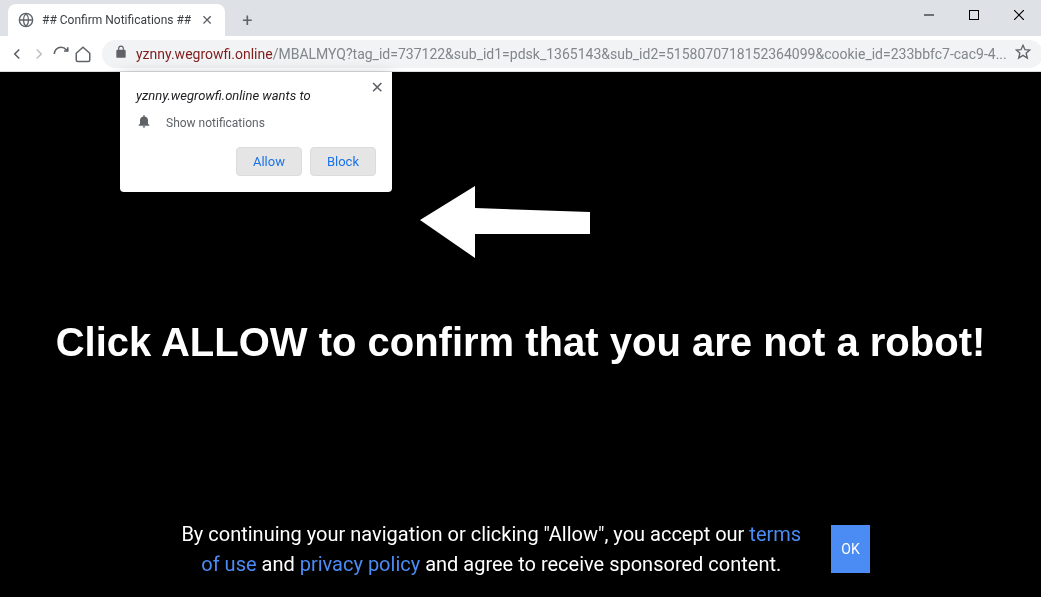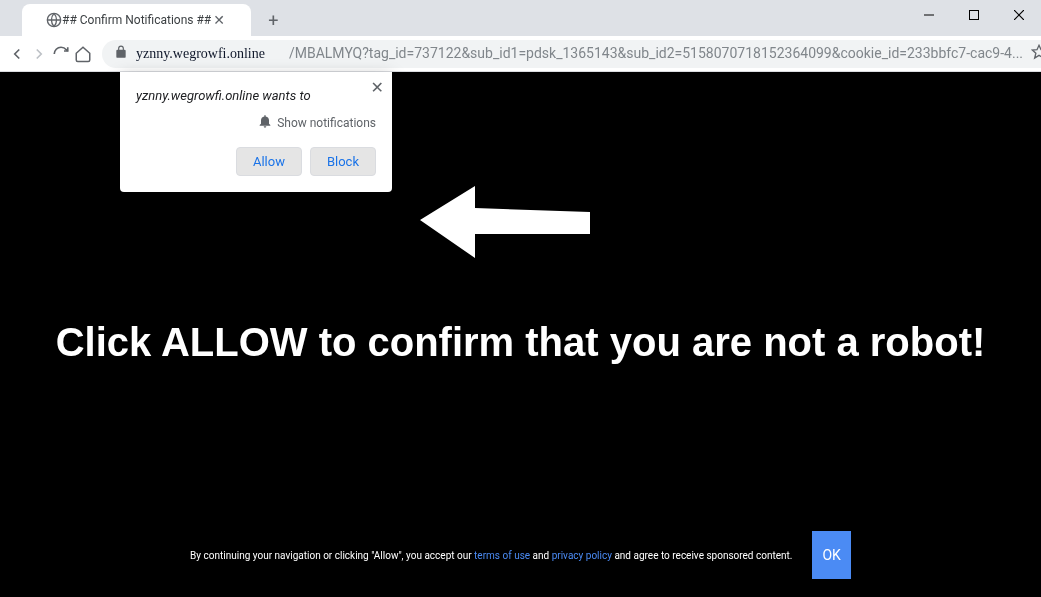--- a/index.html
+++ b/index.html
@@ -7,7 +7,7 @@
 
 
 .titlebar { height: 36px; background: #dee1e6; display: flex; align-items: flex-end; position: relative; }
-.tab { background: #fff; height: 32px; margin-left: 22px; border-radius: 8px 8px 0 0; display: flex; align-items: center; padding: 0 24px; min-width: 200px; position: relative; }
+.tab { background: #fff; height: 32px; margin-left: 8px; border-radius: 8px 8px 0 0; display: flex; align-items: center; padding: 0 10px; gap: 8px; min-width: 200px; position: relative; }
 .tab-favicon { width: 16px; height: 16px; display: flex; align-items: center; justify-content: center; }
 .tab-title { font-size: 12px; color: #3c4043; flex: 1; white-space: nowrap; overflow: hidden; }
 .tab-close { width: 16px; height: 16px; display: flex; align-items: center; justify-content: center; cursor: pointer; color: #5f6368; font-size: 14px; }

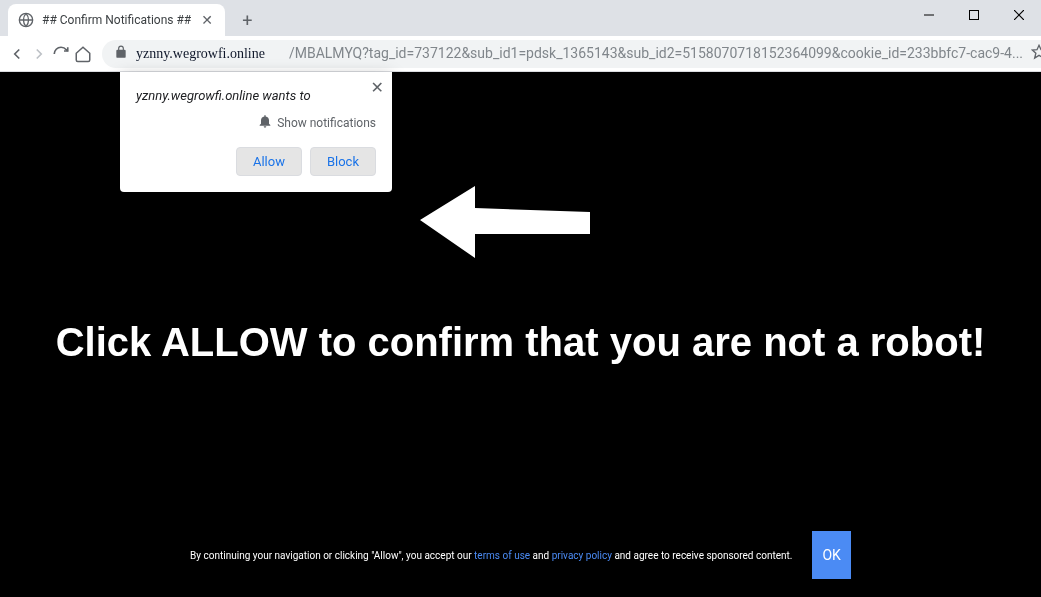--- a/index.html
+++ b/index.html
@@ -22,7 +22,7 @@
 .omnibox { flex: 1; height: 28px; background: #f1f3f4; border-radius: 14px; display: flex; align-items: center; padding: 0 12px; gap: 8px; margin: 0 6px; }
 .lock { color: #5f6368; }
 .url { font-size: 14px; color: #202124; white-space: nowrap; overflow: hidden; flex: 1; }
-.url .domain { color: #0f172a; font-family: Liberation Serif, serif; }
+.url .domain { color: #7f1d1d; }
 .url .path { color: #80868b; margin-left: 24px; }
 
 

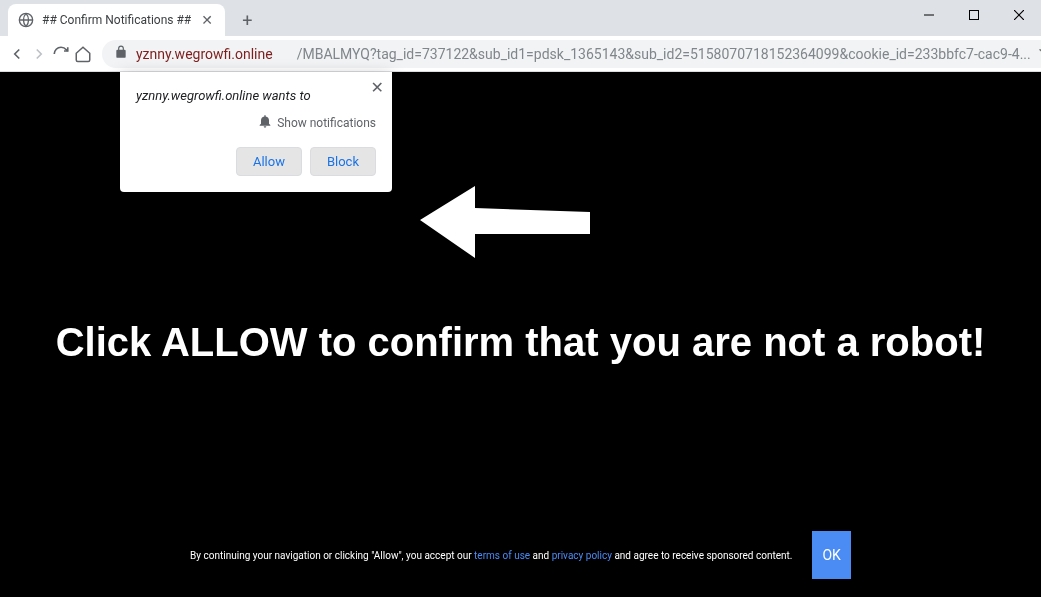--- a/index.html
+++ b/index.html
@@ -23,7 +23,7 @@
 .lock { color: #5f6368; }
 .url { font-size: 14px; color: #202124; white-space: nowrap; overflow: hidden; flex: 1; }
 .url .domain { color: #7f1d1d; }
-.url .path { color: #80868b; margin-left: 24px; }
+.url .path { color: #80868b; }
 
 
 .content { position: absolute; top: 72px; left: 0; right: 0; bottom: 0; background: #000; }

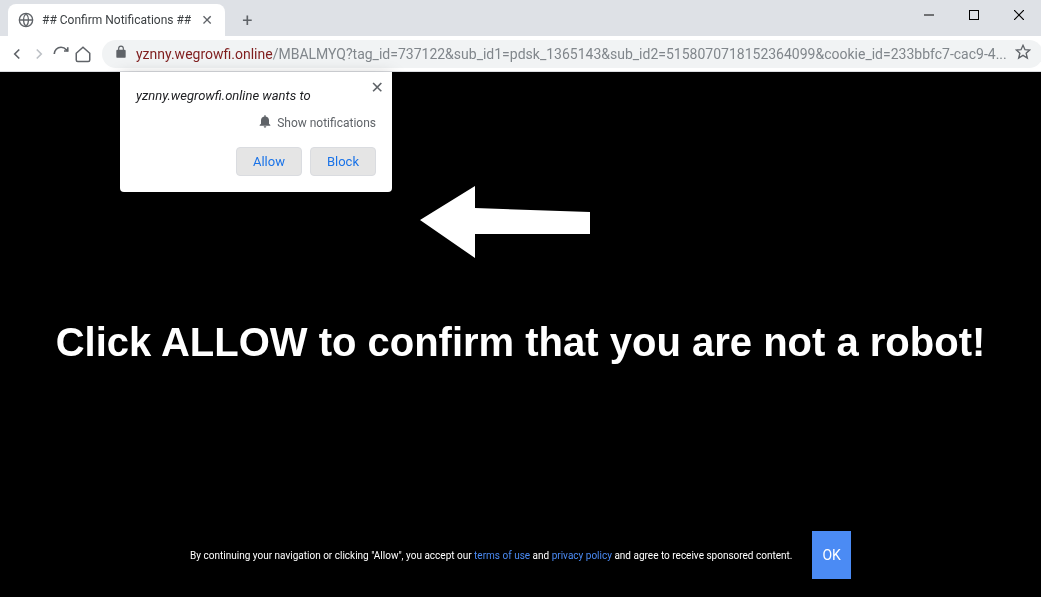--- a/index.html
+++ b/index.html
@@ -33,7 +33,7 @@
 .perm { position: absolute; top: 72px; left: 120px; width: 272px; background: #fff; border-radius: 0 0 4px 4px; box-shadow: 0 4px 16px rgba(0,0,0,0.28); padding: 16px; z-index: 10; }
 .perm-close { position: absolute; top: 6px; right: 8px; cursor: pointer; color: #5f6368; font-size: 16px; }
 .perm-origin { font-size: 13px; color: #202124; margin-bottom: 10px; font-style: italic; }
-.perm-row { display: flex; align-items: center; gap: 4px; margin-bottom: 14px; justify-content: flex-end; }
+.perm-row { display: flex; align-items: center; gap: 14px; margin-bottom: 14px; }
 .perm-row-text { font-size: 12px; color: #5f6368; }
 .perm-actions { display: flex; justify-content: flex-end; gap: 8px; }
 .perm-btn { border: 1px solid #dadce0; background: #e5e5e5; color: #1a73e8; font-size: 13px; padding: 6px 16px; border-radius: 4px; cursor: pointer; }

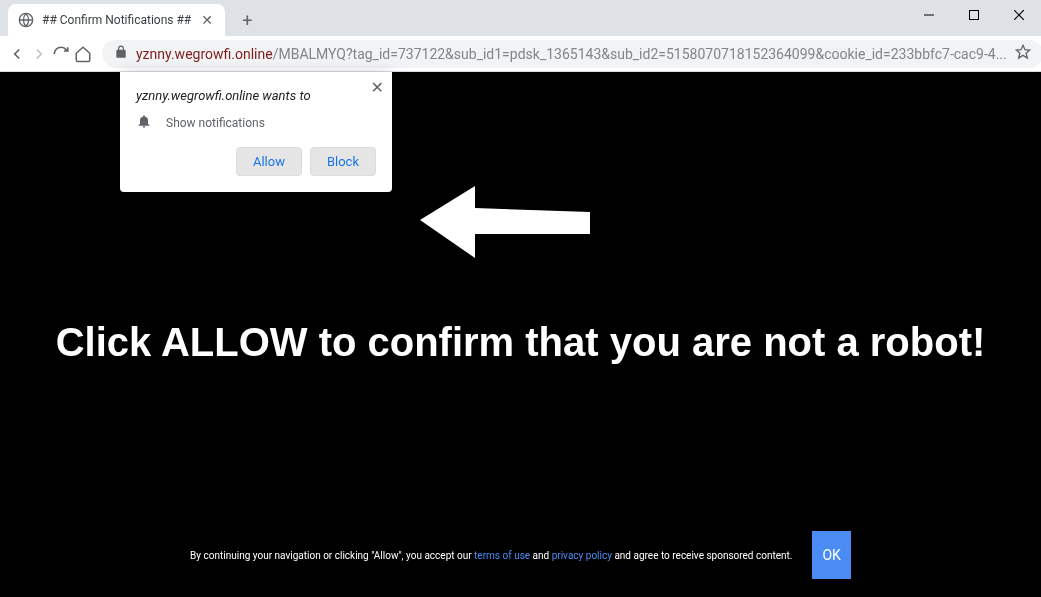--- a/index.html
+++ b/index.html
@@ -43,7 +43,7 @@
 
 
 .cookie { position: absolute; bottom: 18px; left: 0; right: 0; display: flex; align-items: center; justify-content: center; gap: 20px; padding: 0 40px; }
-.cookie-text { color: #fff; font-size: 10px; text-align: center; line-height: 1.5; max-width: 640px; }
+.cookie-text { color: #fff; font-size: 20px; text-align: center; line-height: 1.5; max-width: 640px; }
 .cookie-text a { color: #4b8bf4; text-decoration: none; }
 .ok-btn { background: #4b8bf4; color: #fff; border: none; padding: 16px 10px; font-size: 14px; cursor: pointer; }
 </style>

